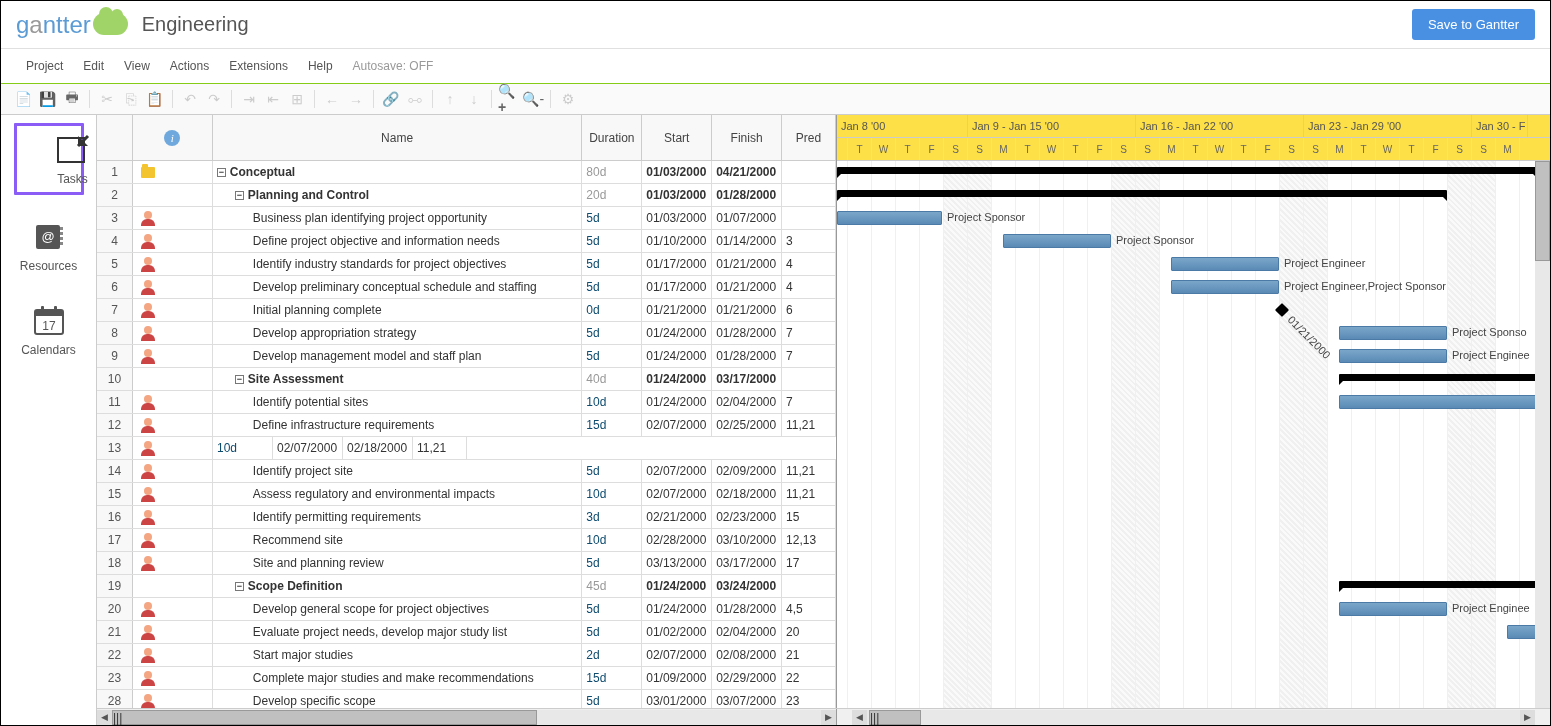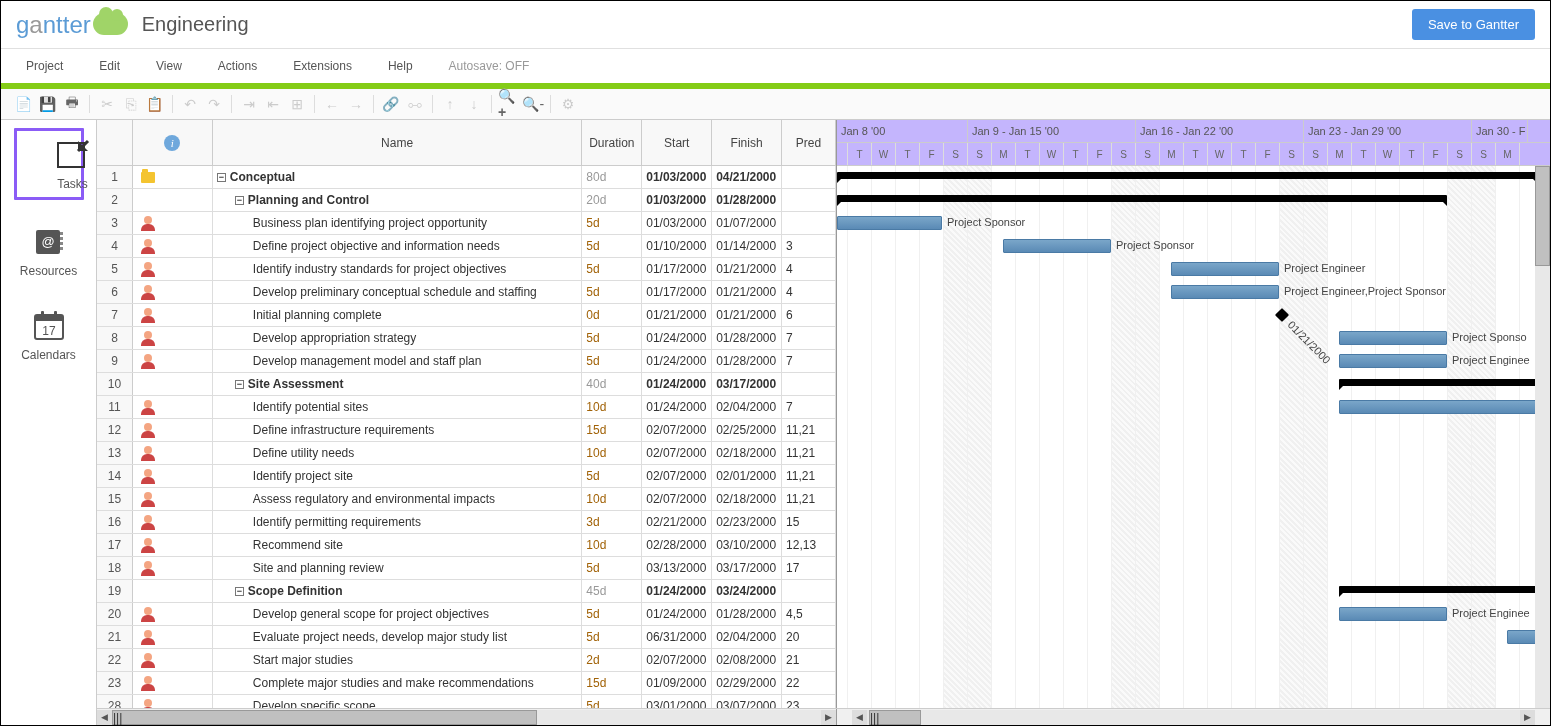--- a/index.html
+++ b/index.html
@@ -18,7 +18,7 @@
 .save-btn { margin-left: auto; background: #4a90e2; color: #fff; border: none; padding: 8px 16px; border-radius: 3px; font-size: 13px; cursor: pointer; }
 
 
-.menubar { display: flex; padding: 6px 15px; gap: 16px; color: #555; border-bottom: 6px solid #84cc16; }
+.menubar { display: flex; padding: 6px 15px; gap: 0; color: #555; border-bottom: 1px solid #84cc16; }
 .menubar span { padding: 4px 10px; cursor: pointer; }
 .menubar .autosave { color: #999; cursor: default; }
 

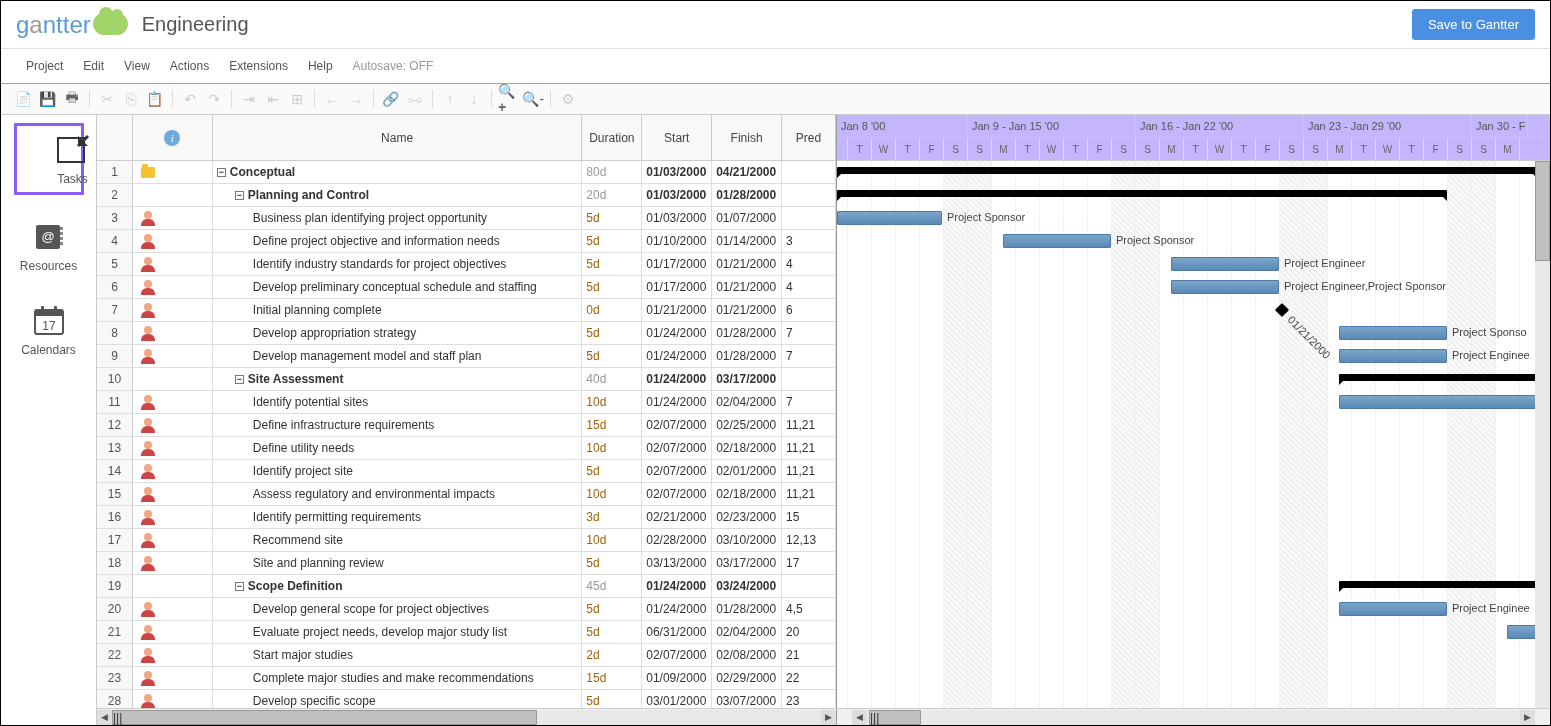--- a/index.html
+++ b/index.html
@@ -76,7 +76,7 @@
 
 
 .gantt { flex: 1; display: flex; flex-direction: column; overflow: hidden; position: relative; }
-.gantt-head { height: 46px; border-bottom: 1px solid #ccc; display: flex; flex-direction: column; background: #c4b5fd; }
+.gantt-head { height: 46px; border-bottom: 1px solid #ccc; display: flex; flex-direction: column; background: #fde047; }
 .gh-row1 { flex: 1; display: flex; border-bottom: 1px solid #ccc; }
 .gh-week { width: 168px; border-right: 1px solid #ccc; display: flex; align-items: center; padding-left: 4px; font-size: 11px; color: #555; }
 .gh-week.first { width: 131px; }

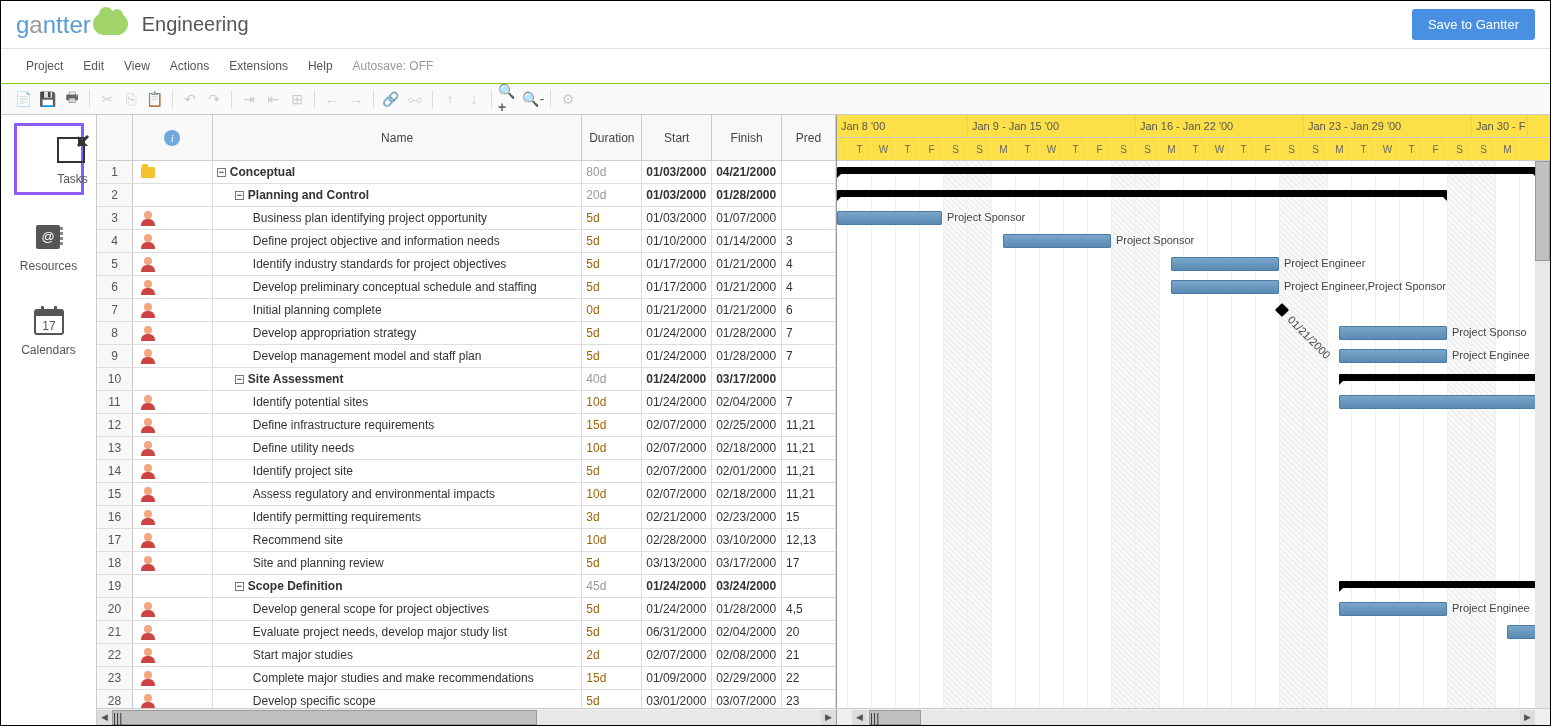--- a/index.html
+++ b/index.html
@@ -61,7 +61,7 @@
 .td-rownum { width: 36px; justify-content: center; background: #f8f8f8; color: #555; border-right: 1px solid #ccc; }
 .td-info { width: 80px; justify-content: flex-start; padding-left: 8px; }
 .td-name { width: 370px; }
-.td-dur { width: 60px; color: #a16207; }
+.td-dur { width: 60px; color: #0c4a6e; }
 .td-start { width: 70px; }
 .td-finish { width: 70px; }
 .td-pred { width: 54px; }

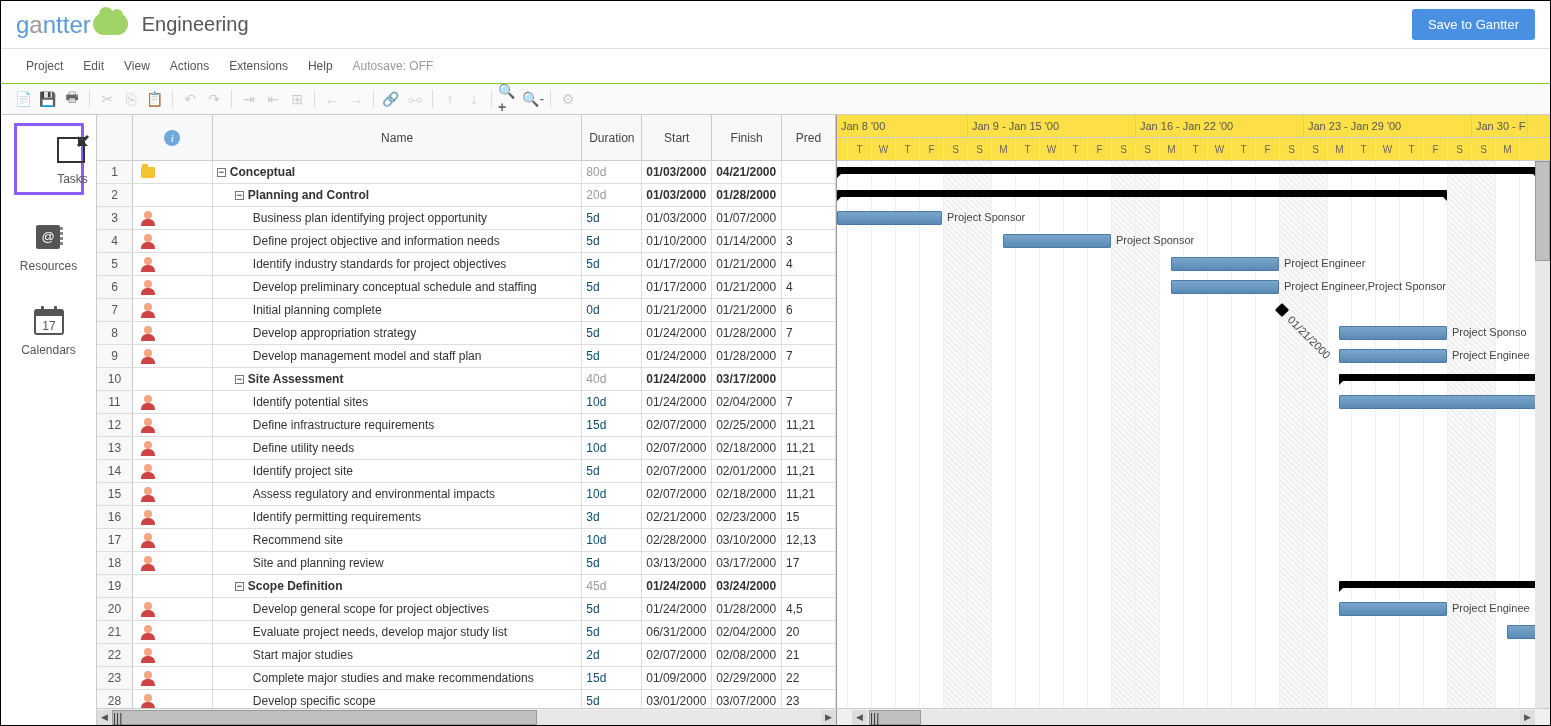--- a/index.html
+++ b/index.html
@@ -383,9 +383,6 @@
                 <div class="td td-info">
                   <div class="person-icon"></div>
                 </div>
-                <div class="td td-name" style="padding-left:40px">
-                  <span>Define utility needs</span>
-                </div>
                 <div class="td td-dur">10d</div>
                 <div class="td td-start">02/07/2000</div>
                 <div class="td td-finish">02/18/2000</div>

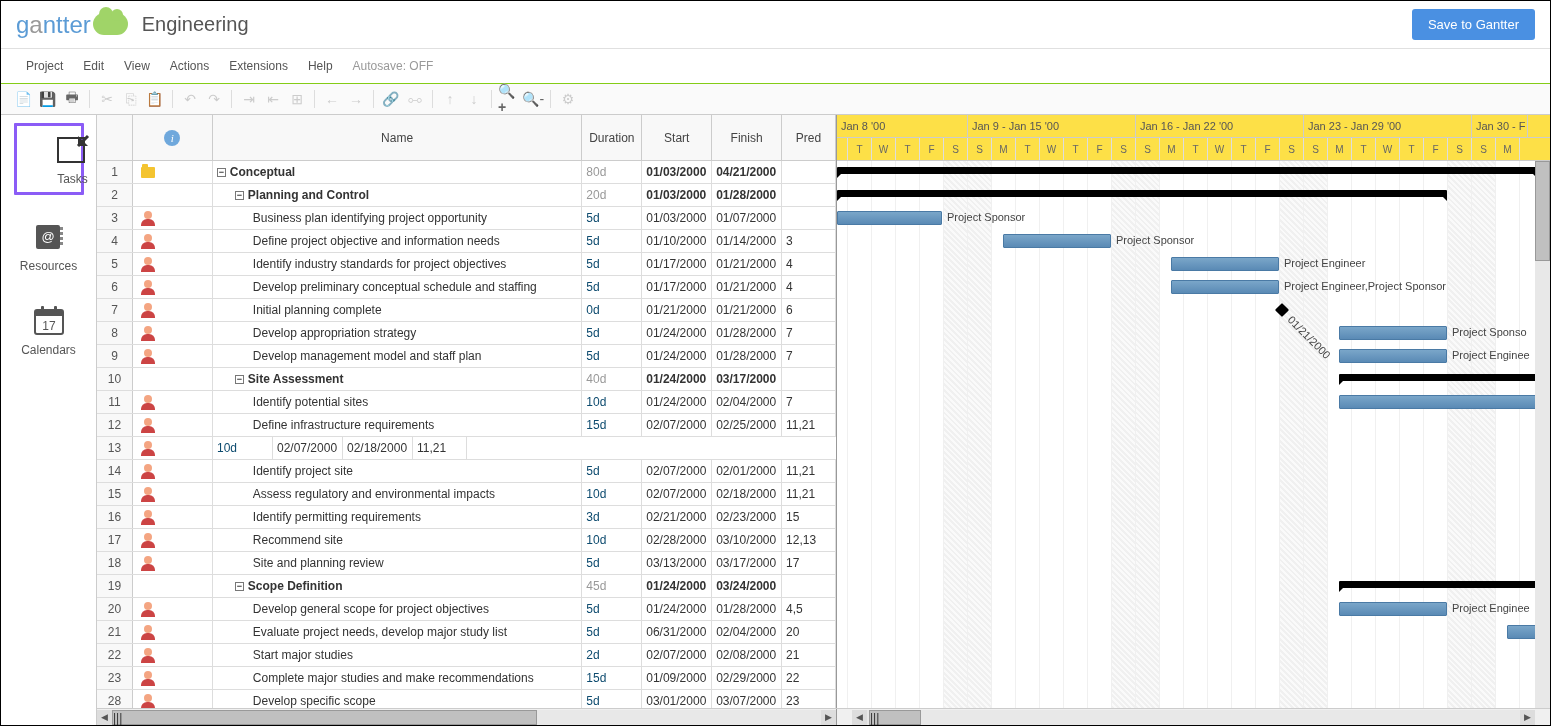--- a/index.html
+++ b/index.html
@@ -398,7 +398,7 @@
                 </div>
                 <div class="td td-dur">5d</div>
                 <div class="td td-start">02/07/2000</div>
-                <div class="td td-finish">02/01/2000</div>
+                <div class="td td-finish">02/09/2000</div>
                 <div class="td td-pred">11,21</div>
               </div>
               <div class="trow">

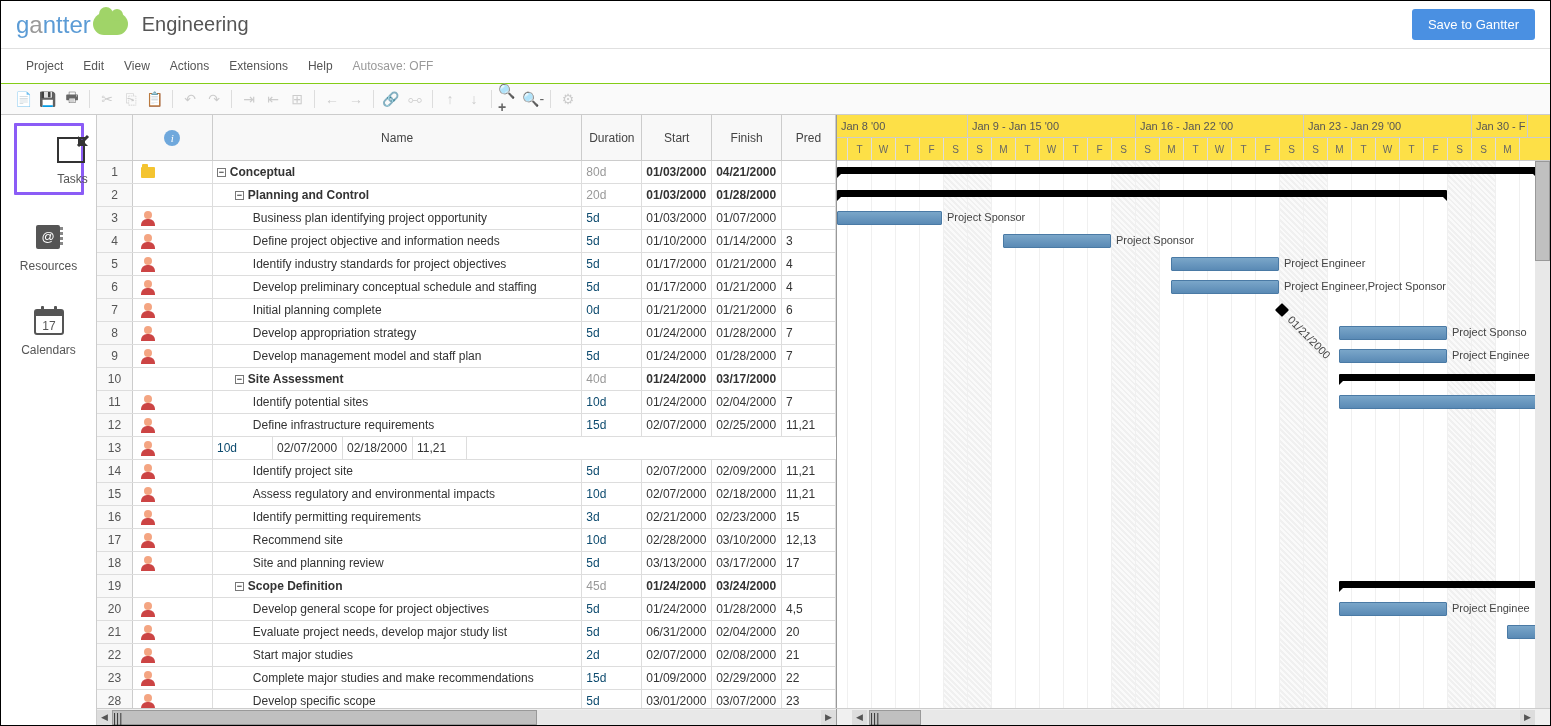--- a/index.html
+++ b/index.html
@@ -487,7 +487,7 @@
                   <span>Evaluate project needs, develop major study list</span>
                 </div>
                 <div class="td td-dur">5d</div>
-                <div class="td td-start">06/31/2000</div>
+                <div class="td td-start">01/02/2000</div>
                 <div class="td td-finish">02/04/2000</div>
                 <div class="td td-pred">20</div>
               </div>

